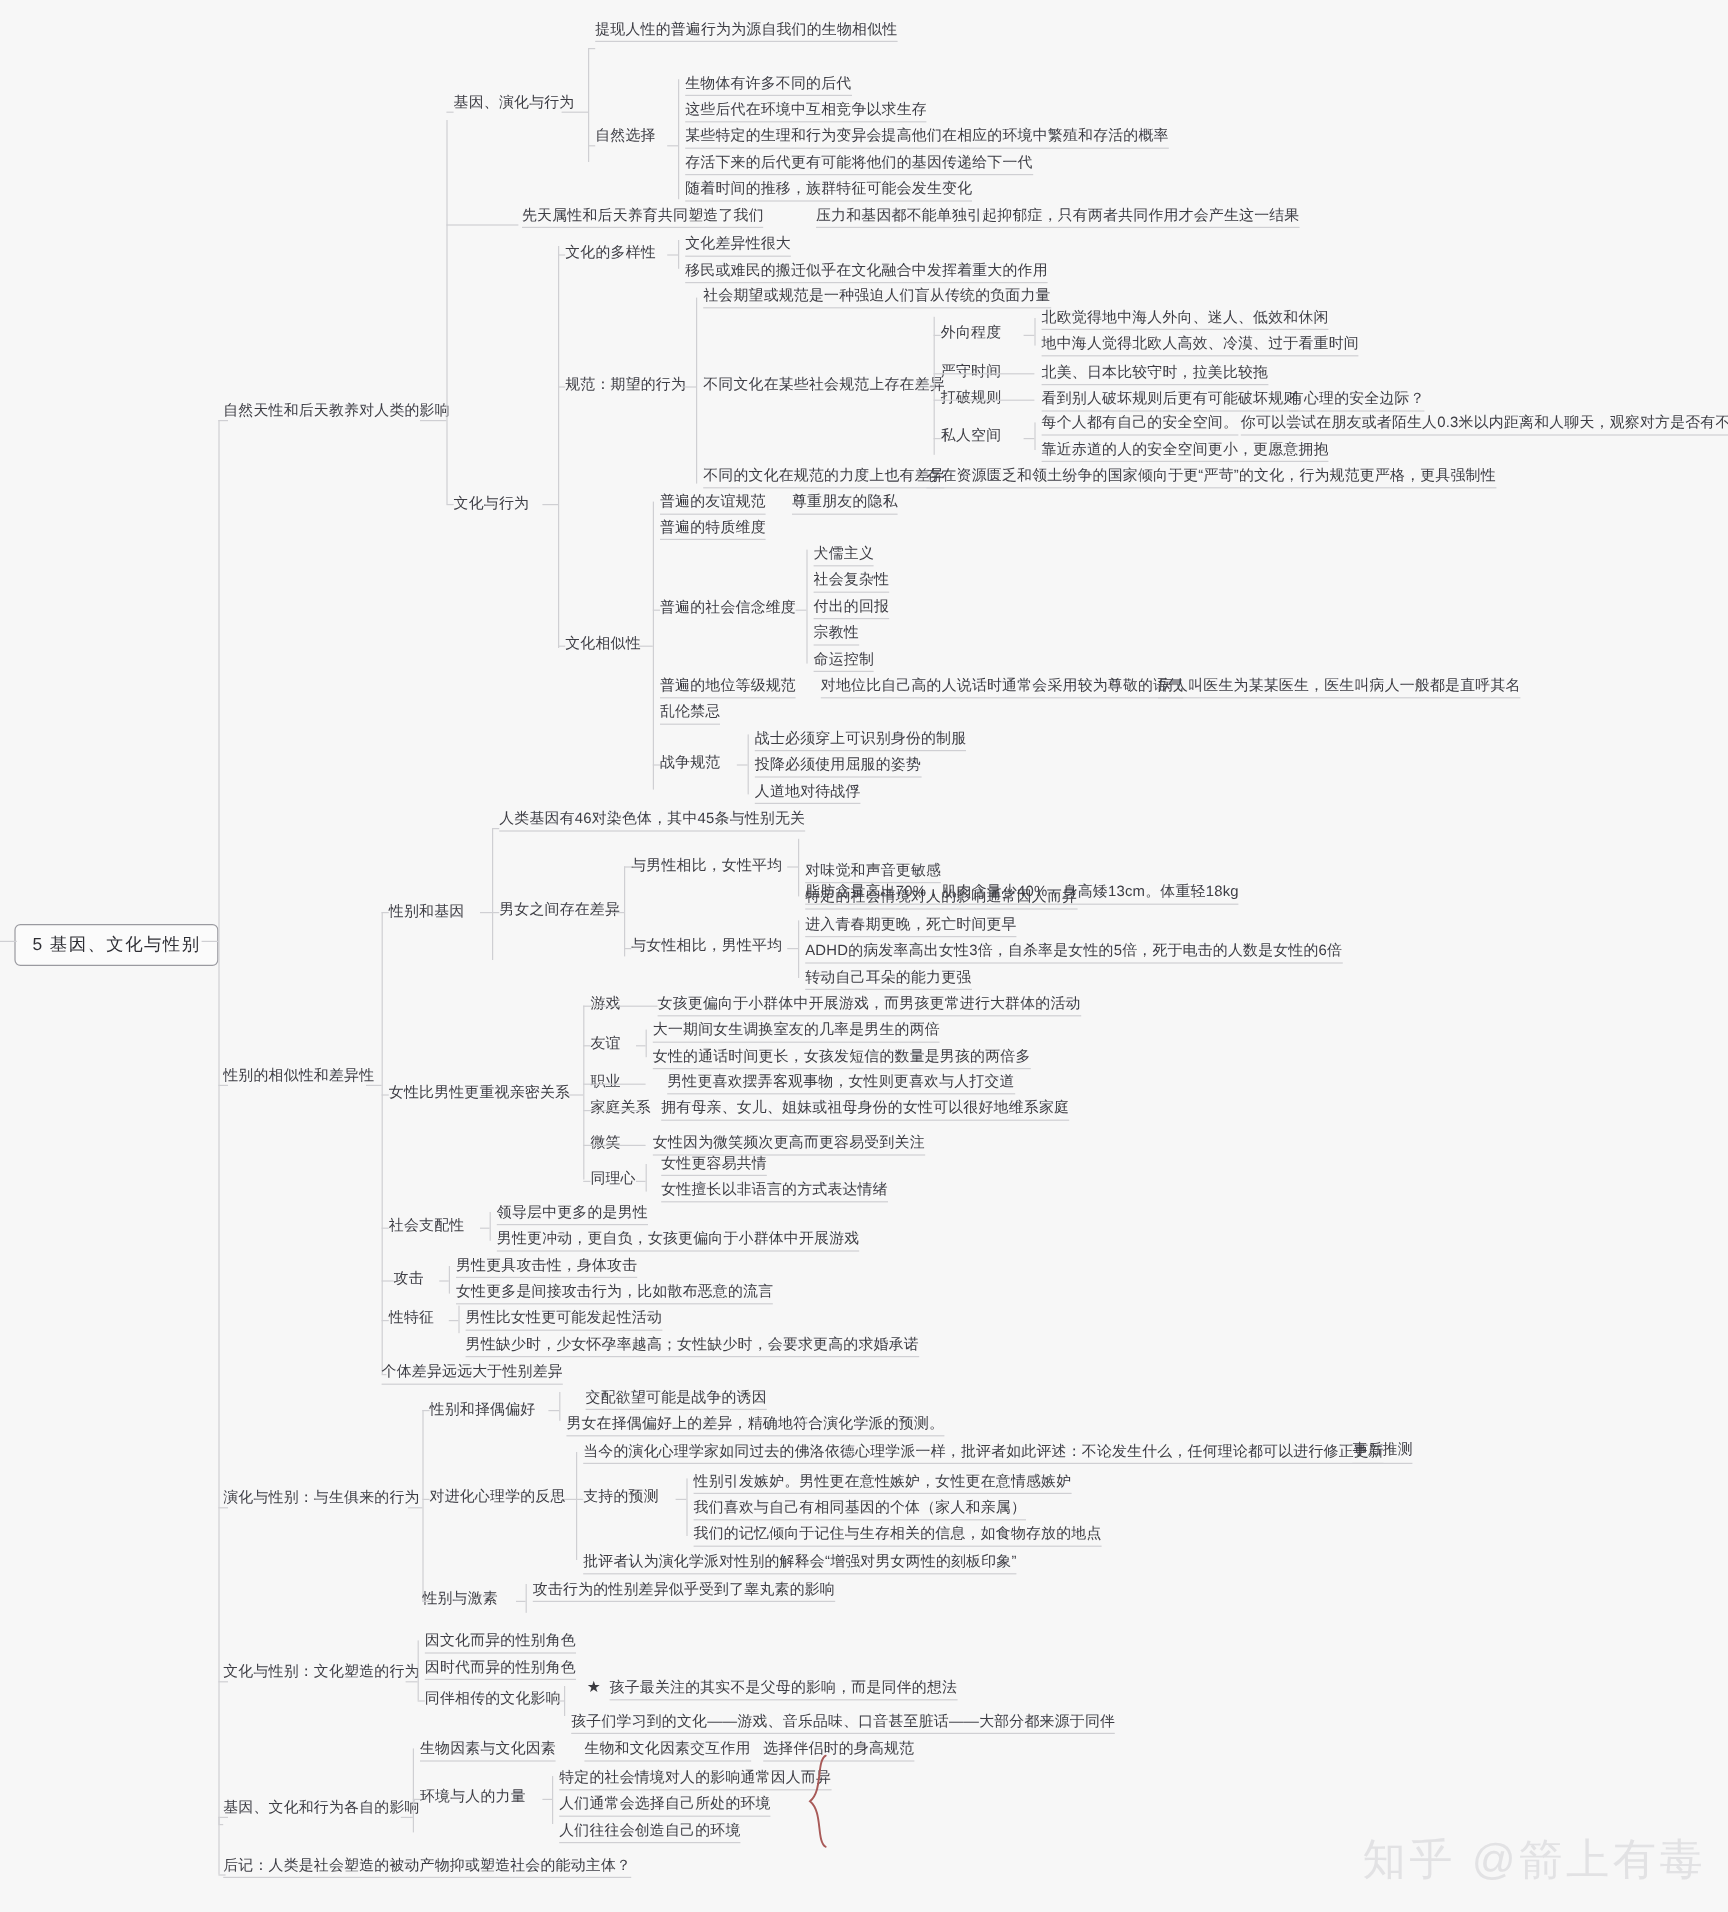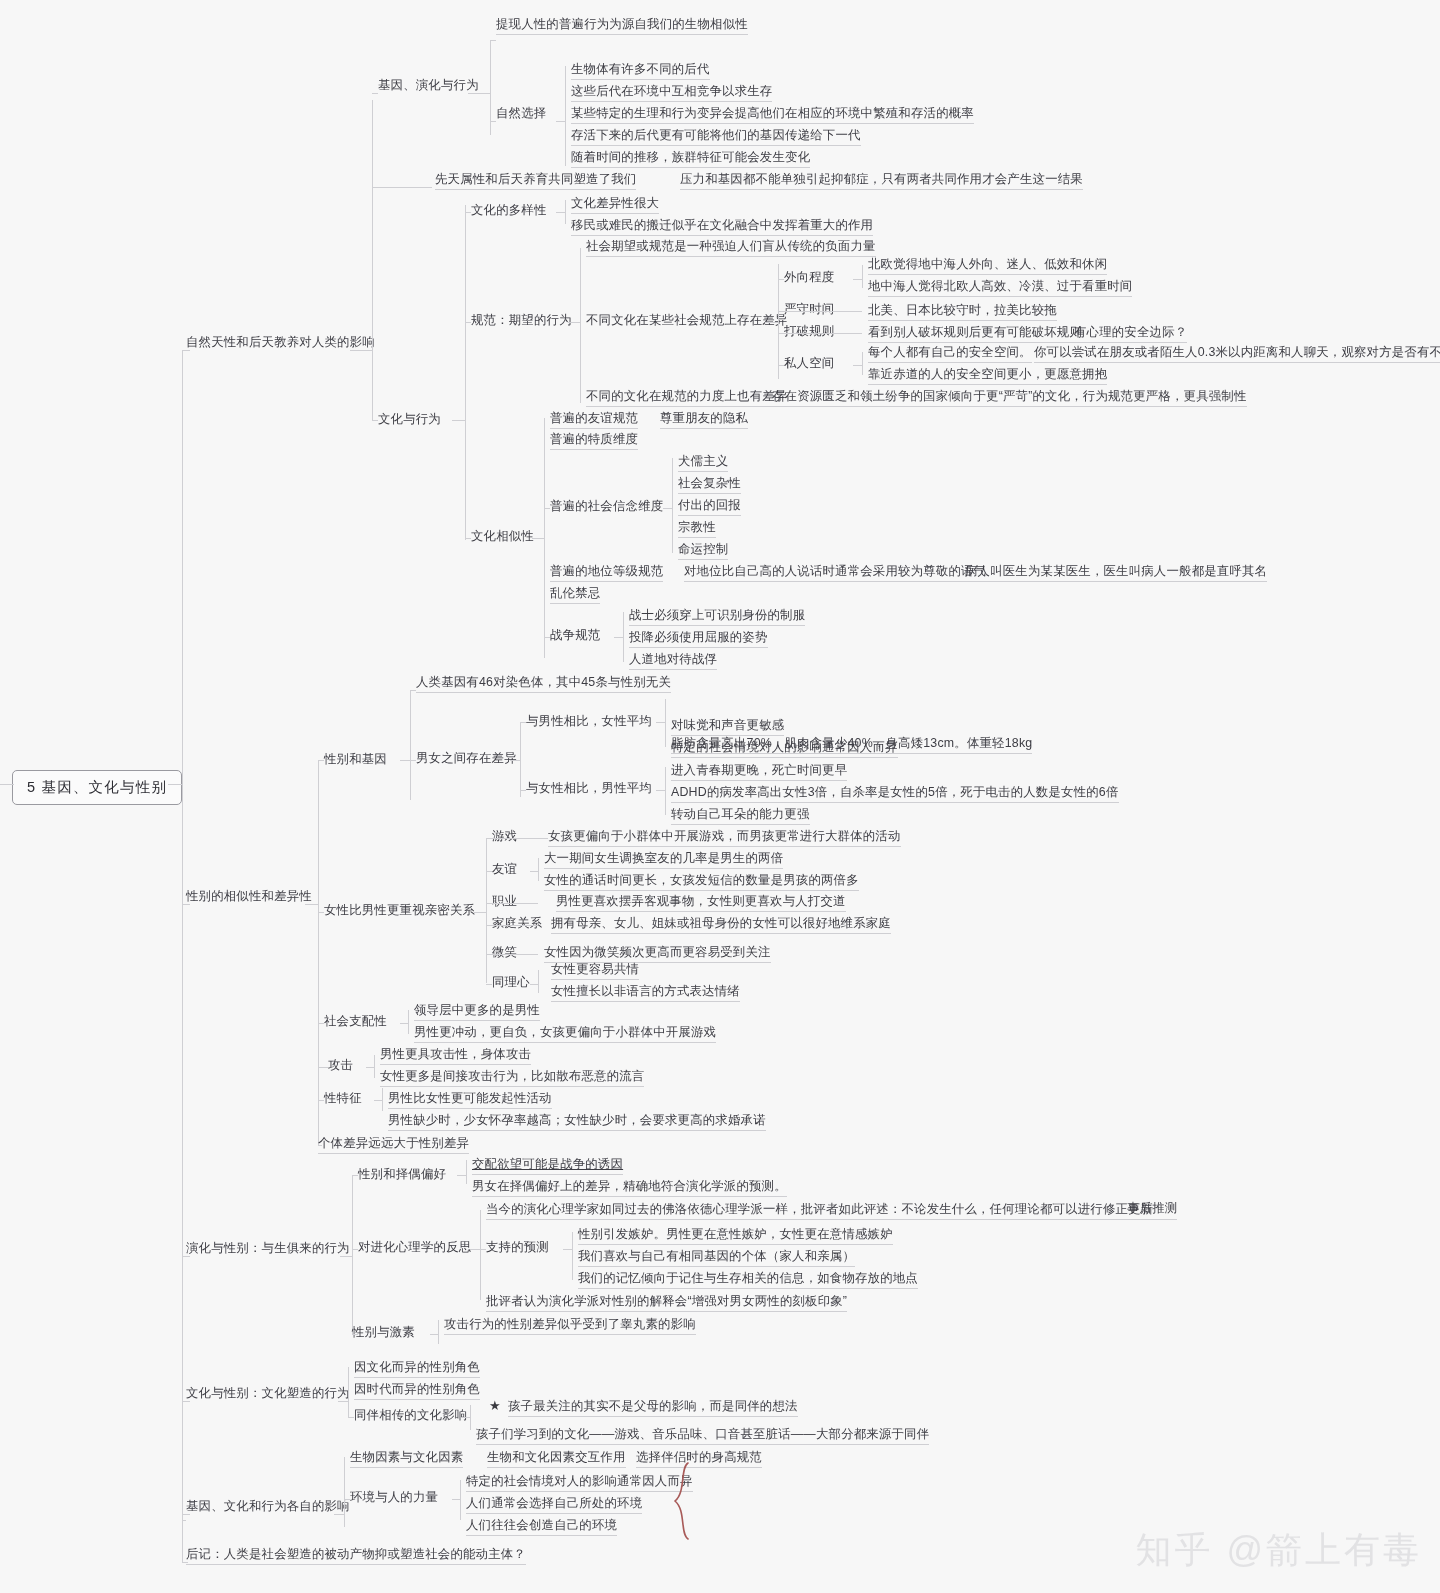--- a/index.html
+++ b/index.html
@@ -322,7 +322,7 @@
   <div class="h" style="left:352px;top:1175px;width:6px;"></div>
   <div class="v" style="left:466px;top:1160px;height:24px;"></div>
   <div class="h" style="left:457px;top:1175px;width:9px;"></div>
-  <div class="node ul" style="left:472px;top:1157px;text-decoration:underline;">交配欲望可能是战争的诱因</div>
+  <div class="node ul" style="left:488px;top:1157px;">交配欲望可能是战争的诱因</div>
   <div class="node ul" style="left:472px;top:1179px;">男女在择偶偏好上的差异，精确地符合演化学派的预测。</div>
 
   <div class="node" style="left:358px;top:1240px;">对进化心理学的反思</div>

